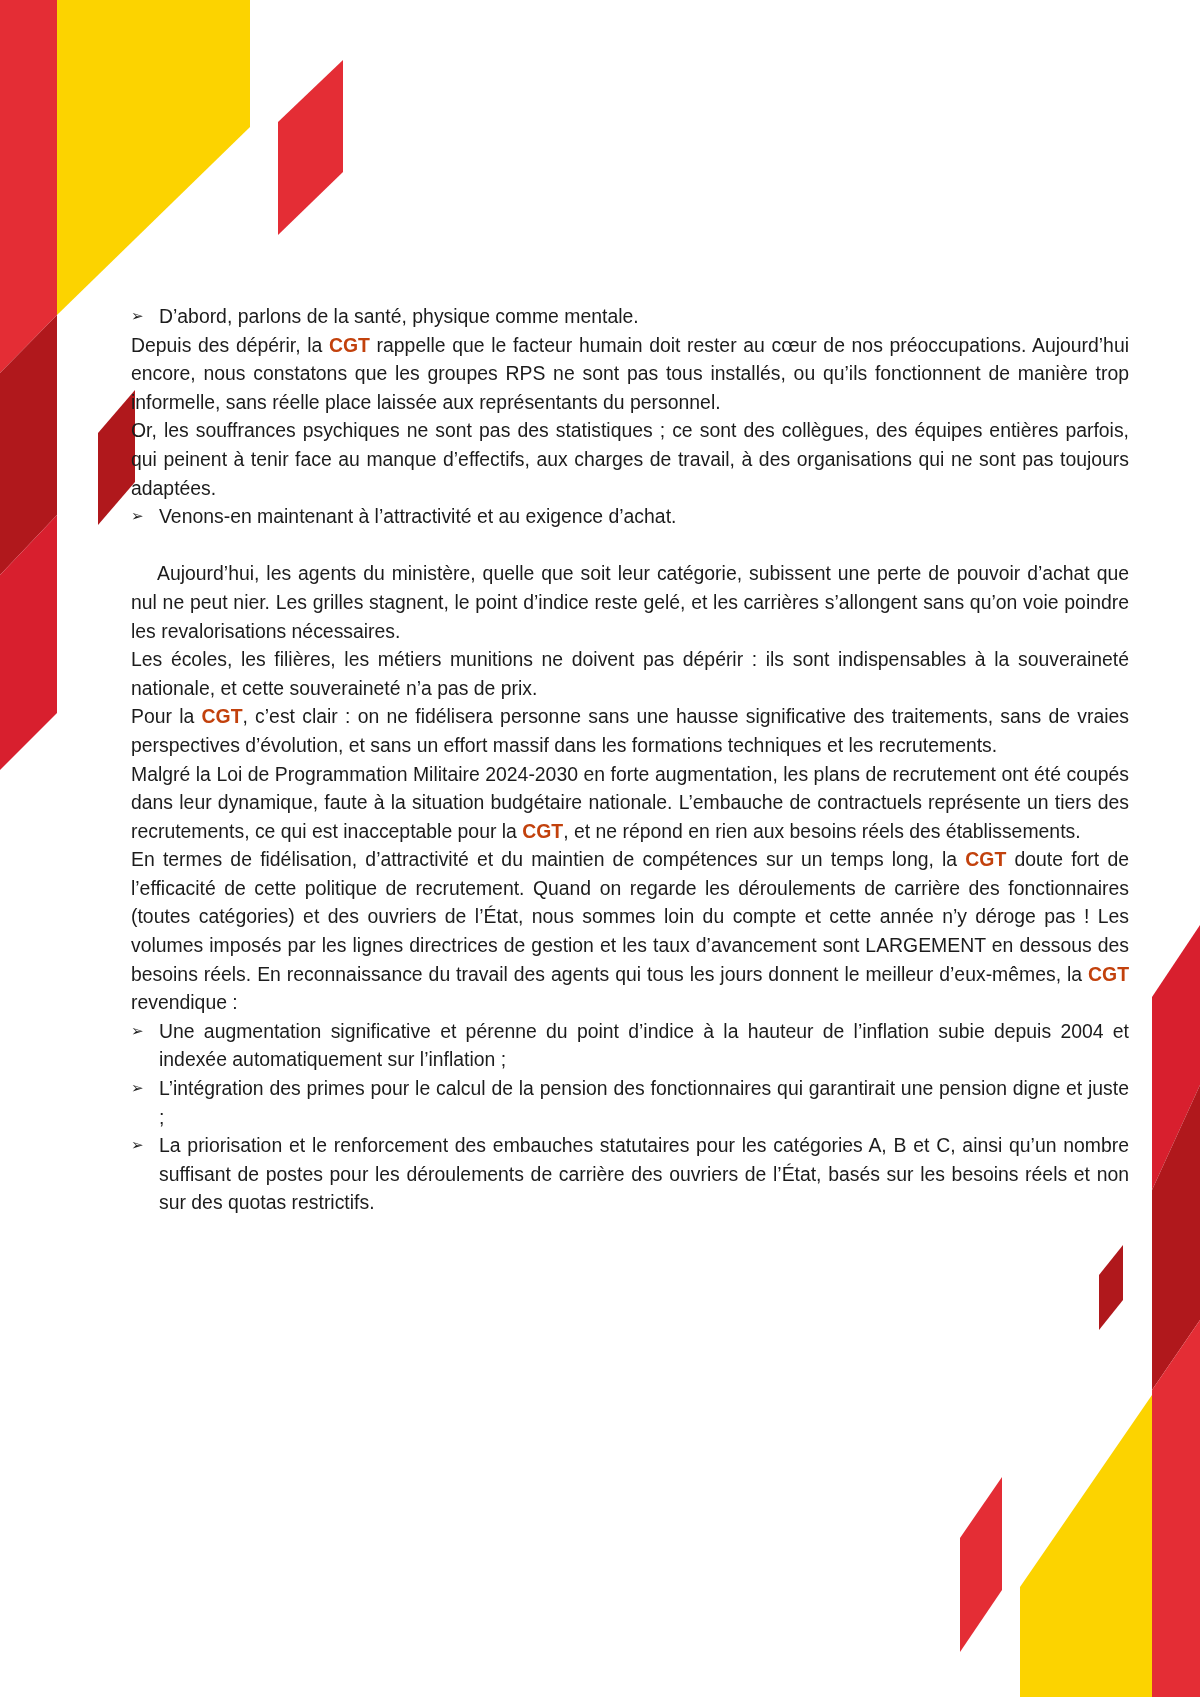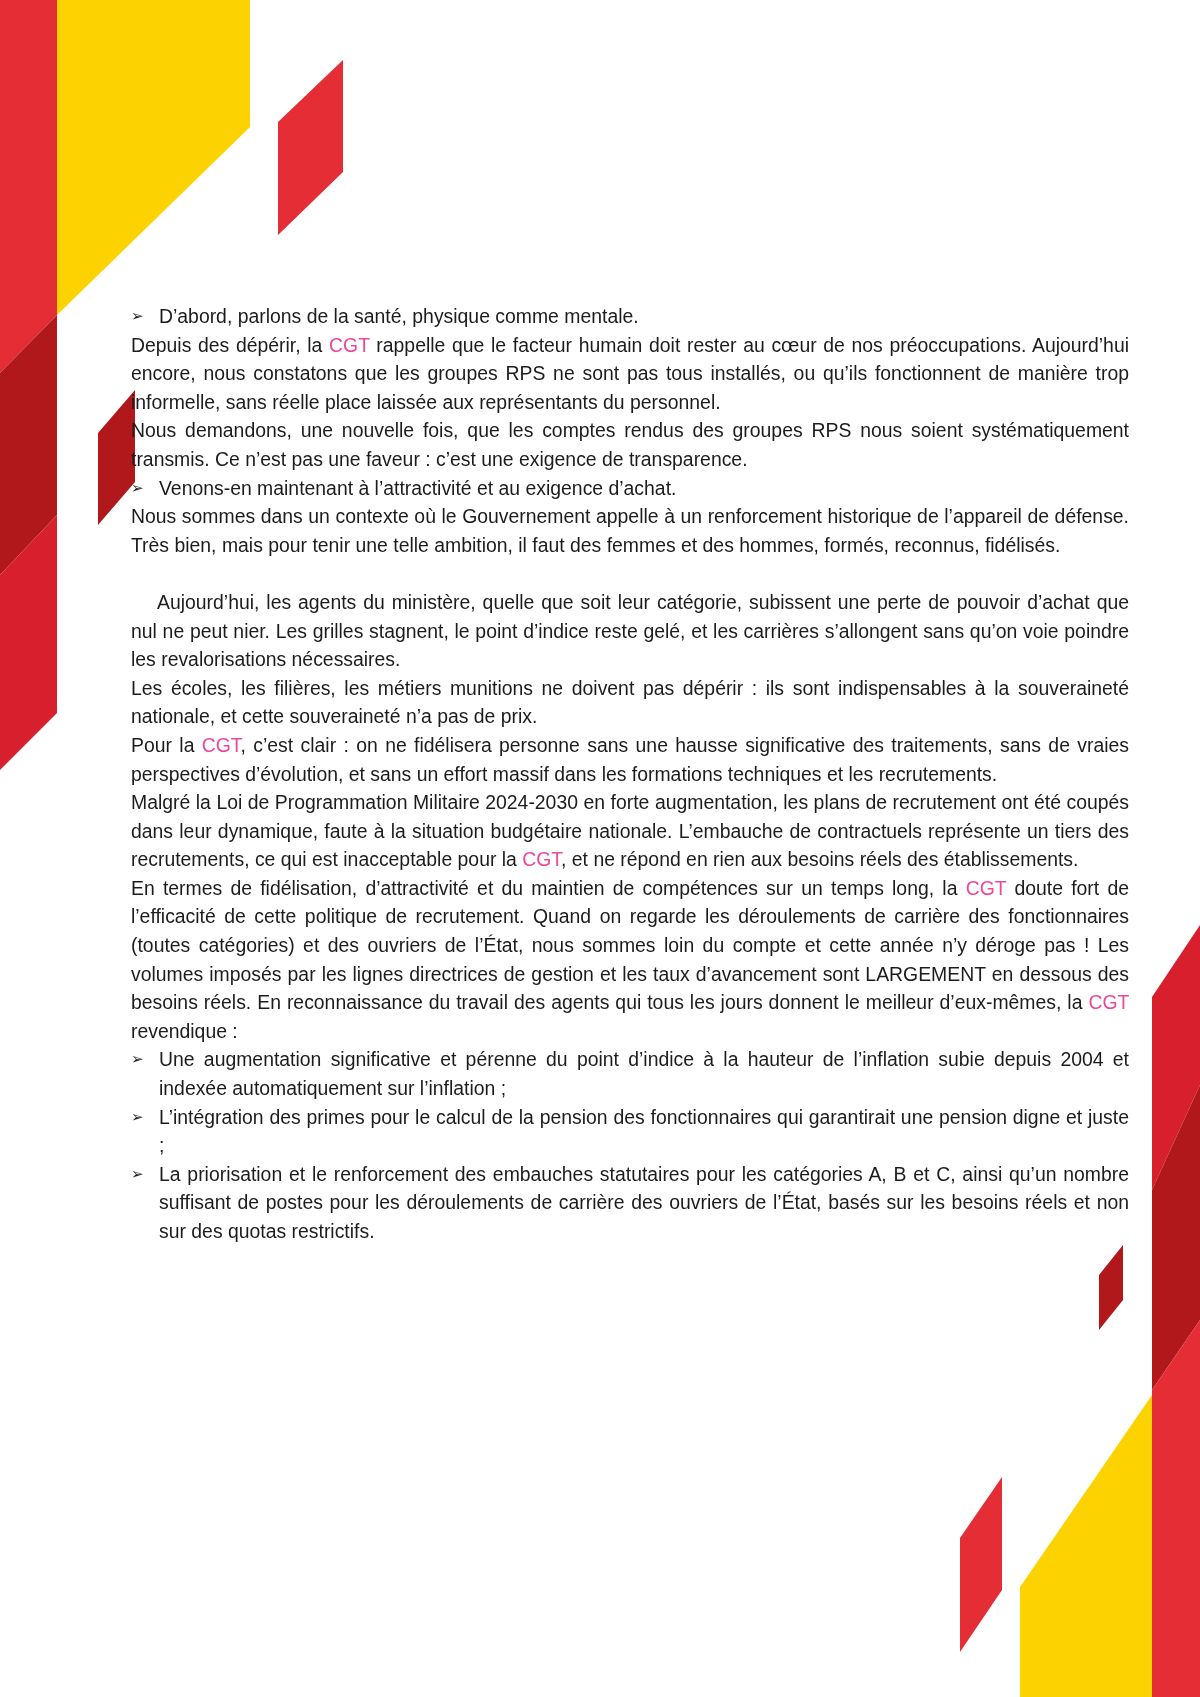--- a/index.html
+++ b/index.html
@@ -19,7 +19,7 @@
   .p { margin: 0; }
   .blank { height: 28.6px; }
   .indent { text-indent: 26px; }
-  .hl { color: #ec4899; font-weight: normal; }
+  .hl { color: #c2410c; font-weight: bold; }
   .bullet { display: flex; }
   .bullet .mark { flex: 0 0 28px; font-size: 15px; line-height: 28.6px; }
   .bullet .txt { flex: 1; }

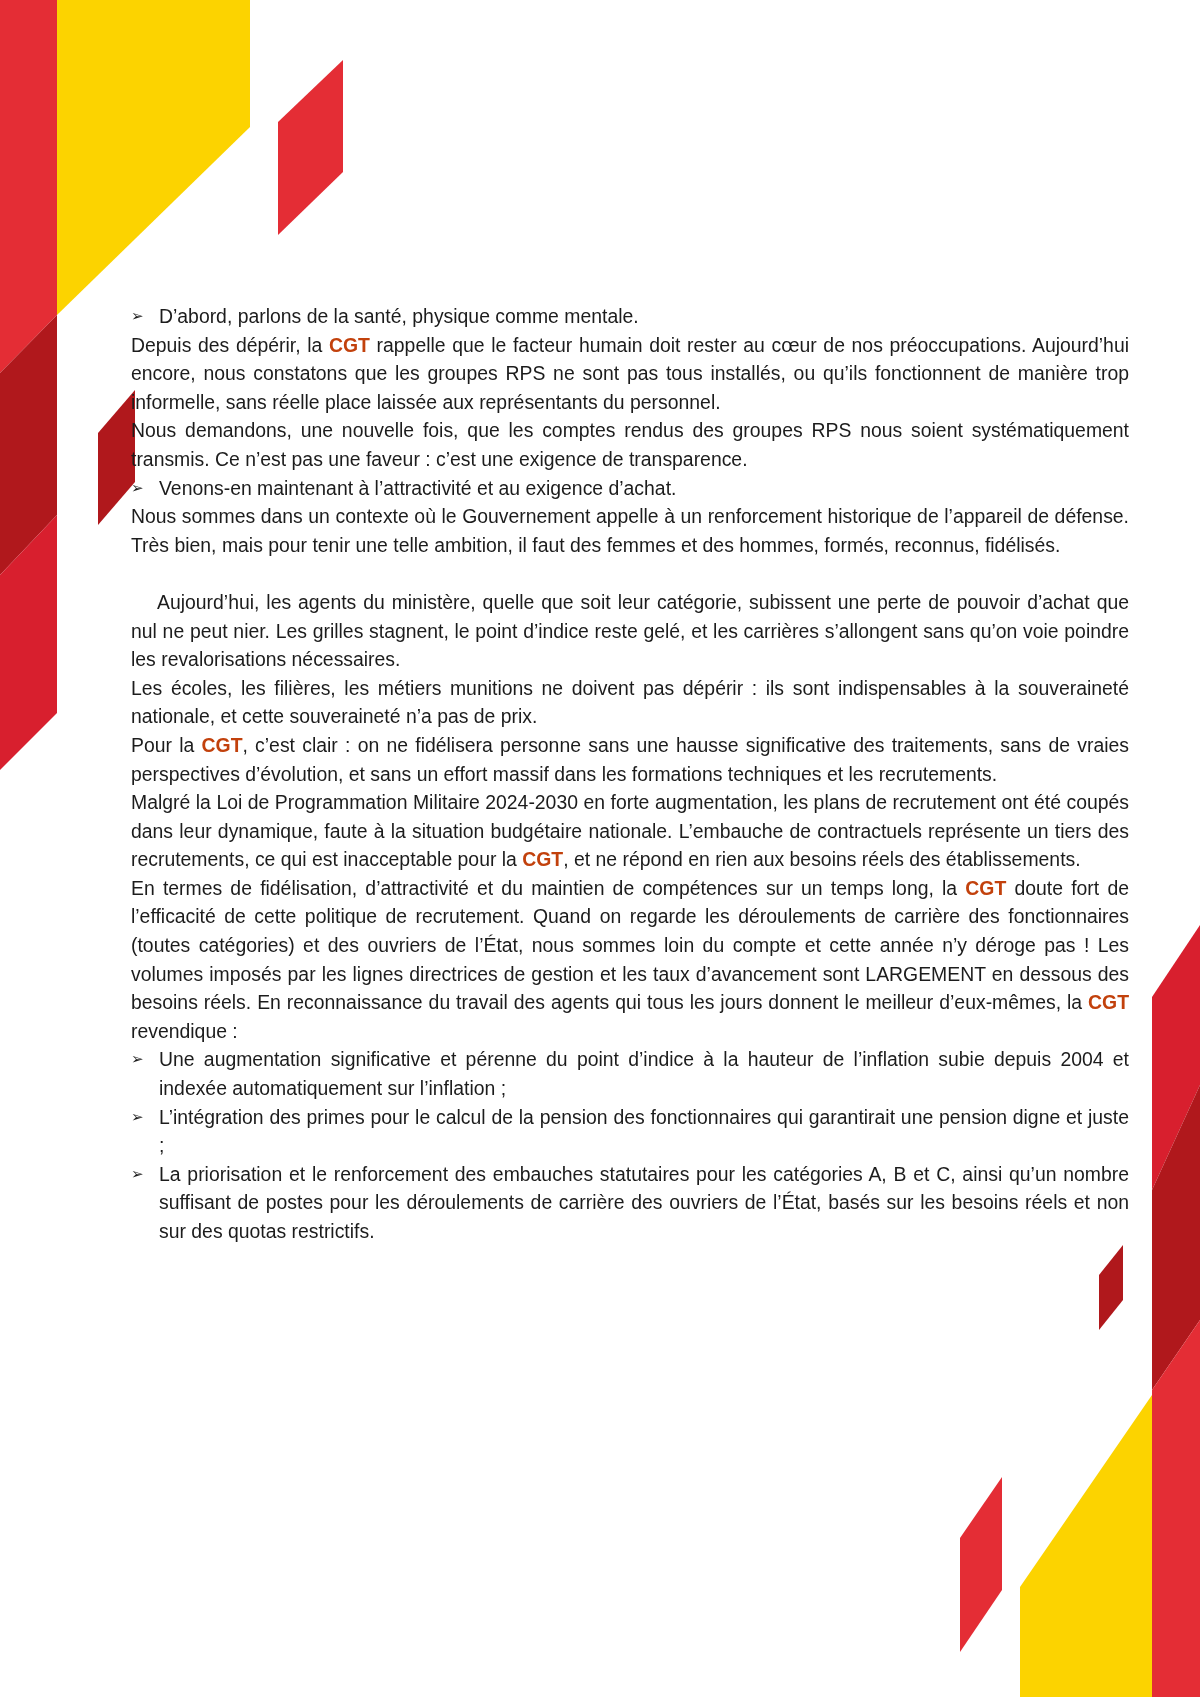--- a/index.html
+++ b/index.html
@@ -61,6 +61,7 @@
 
   <p class="p"><span>Depuis des dépérir, la </span><span class="hl">CGT</span><span> rappelle que le facteur humain doit rester au cœur de nos préoccupations. Aujourd’hui encore, nous constatons que les groupes RPS ne sont pas tous installés, ou qu’ils fonctionnent de manière trop informelle, sans réelle place laissée aux représentants du personnel.</span></p>
 
+  <p class="p">Or, les souffrances psychiques ne sont pas des statistiques ; ce sont des collègues, des équipes entières parfois, qui peinent à tenir face au manque d’effectifs, aux charges de travail, à des organisations qui ne sont pas toujours adaptées.</p>
 
   <p class="p">Nous demandons, une nouvelle fois, que les comptes rendus des groupes RPS nous soient systématiquement transmis. Ce n’est pas une faveur : c’est une exigence de transparence.</p>
 

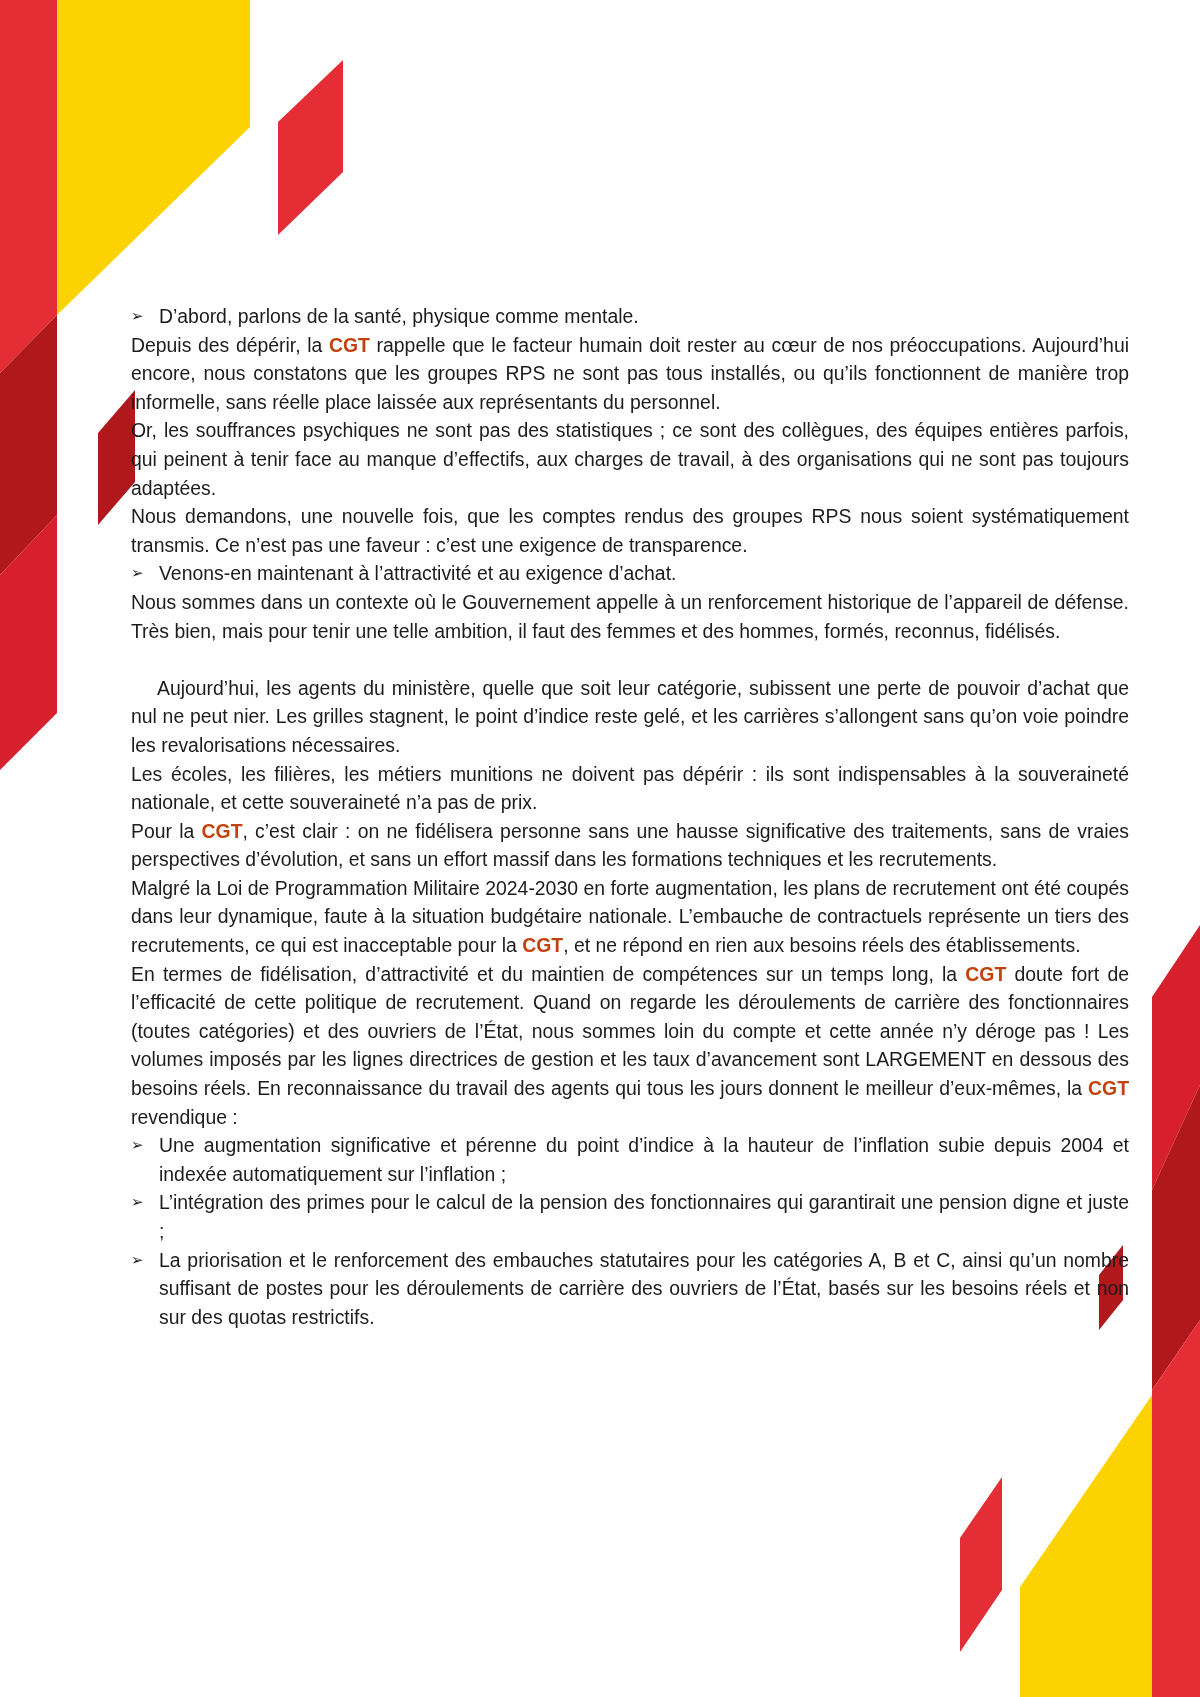--- a/index.html
+++ b/index.html
@@ -63,7 +63,6 @@
 
   <p class="p">Or, les souffrances psychiques ne sont pas des statistiques ; ce sont des collègues, des équipes entières parfois, qui peinent à tenir face au manque d’effectifs, aux charges de travail, à des organisations qui ne sont pas toujours adaptées.</p>
 
-  <p class="p">Nous demandons, une nouvelle fois, que les comptes rendus des groupes RPS nous soient systématiquement transmis. Ce n’est pas une faveur : c’est une exigence de transparence.</p>
 
   <div class="bullet">
     <span class="mark">➢</span>

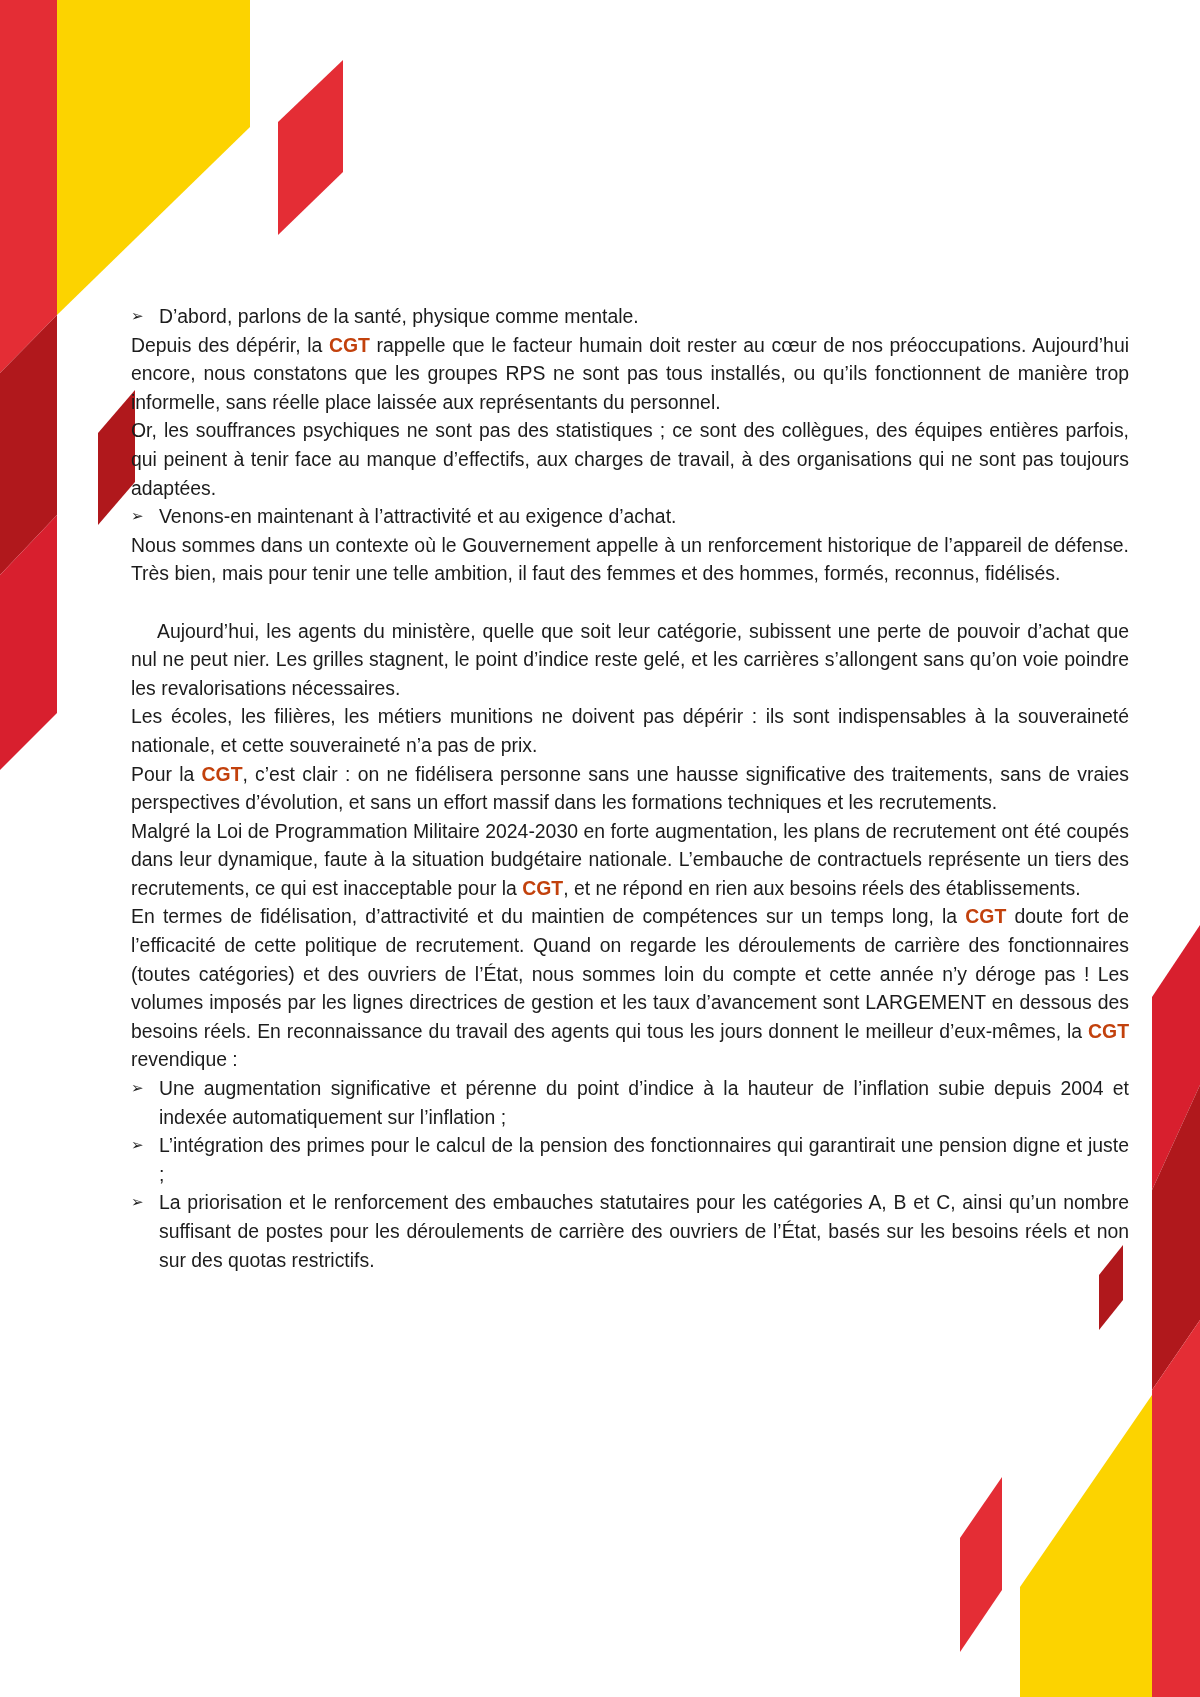--- a/index.html
+++ b/index.html
@@ -69,7 +69,6 @@
     <span class="txt">Venons-en maintenant à l’attractivité et au exigence d’achat.</span>
   </div>
 
-  <p class="p">Nous sommes dans un contexte où le Gouvernement appelle à un renforcement historique de l’appareil de défense. Très bien, mais pour tenir une telle ambition, il faut des femmes et des hommes, formés, reconnus, fidélisés.</p>
 
   <div class="blank"></div>
 

